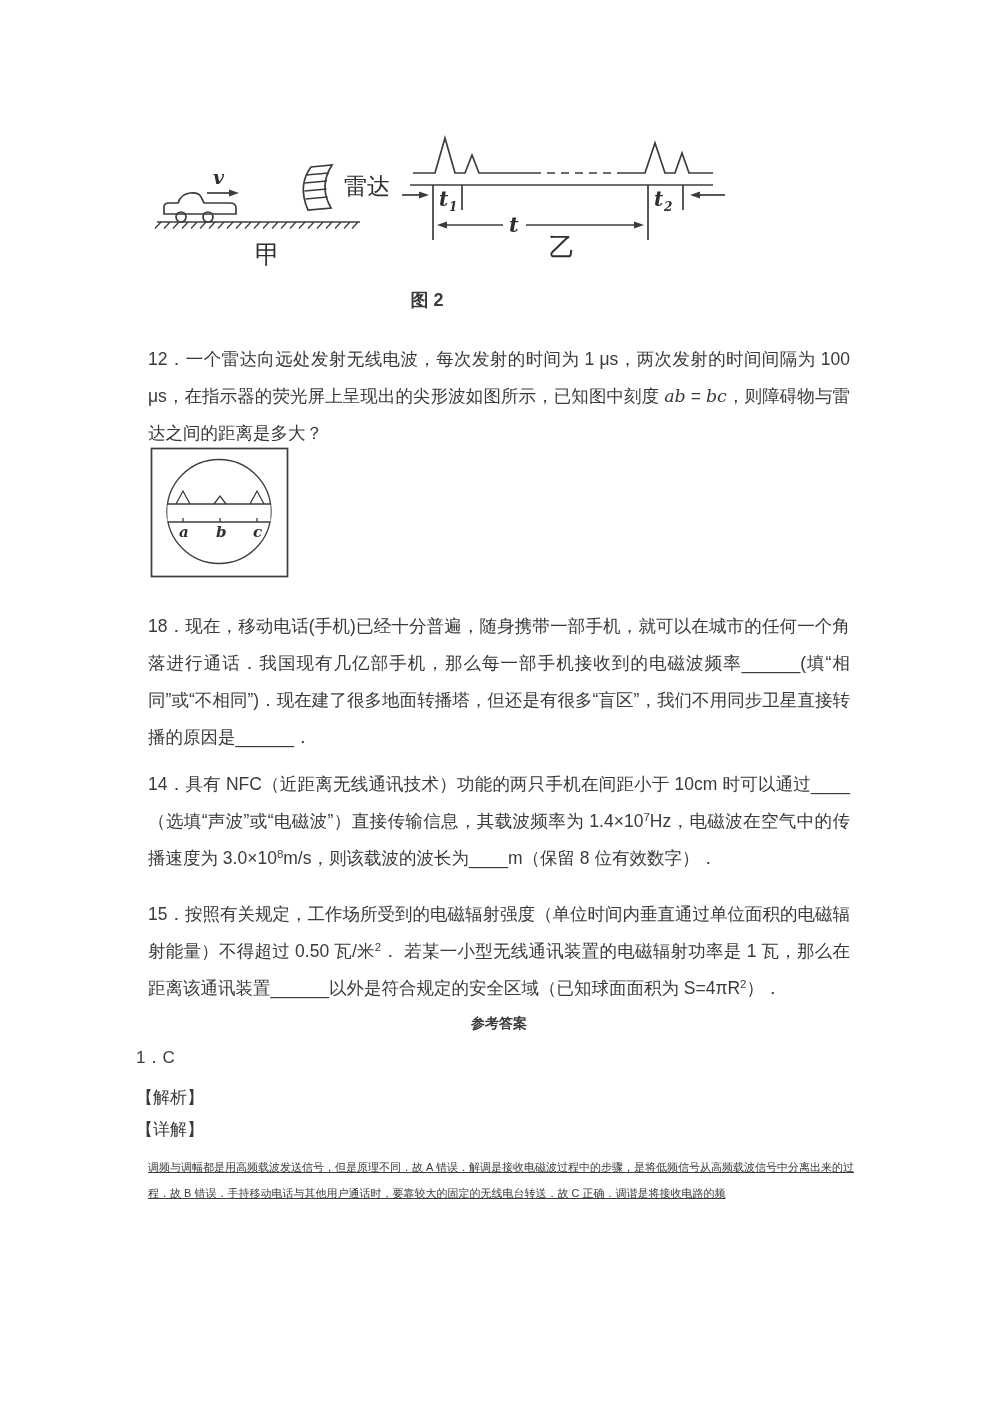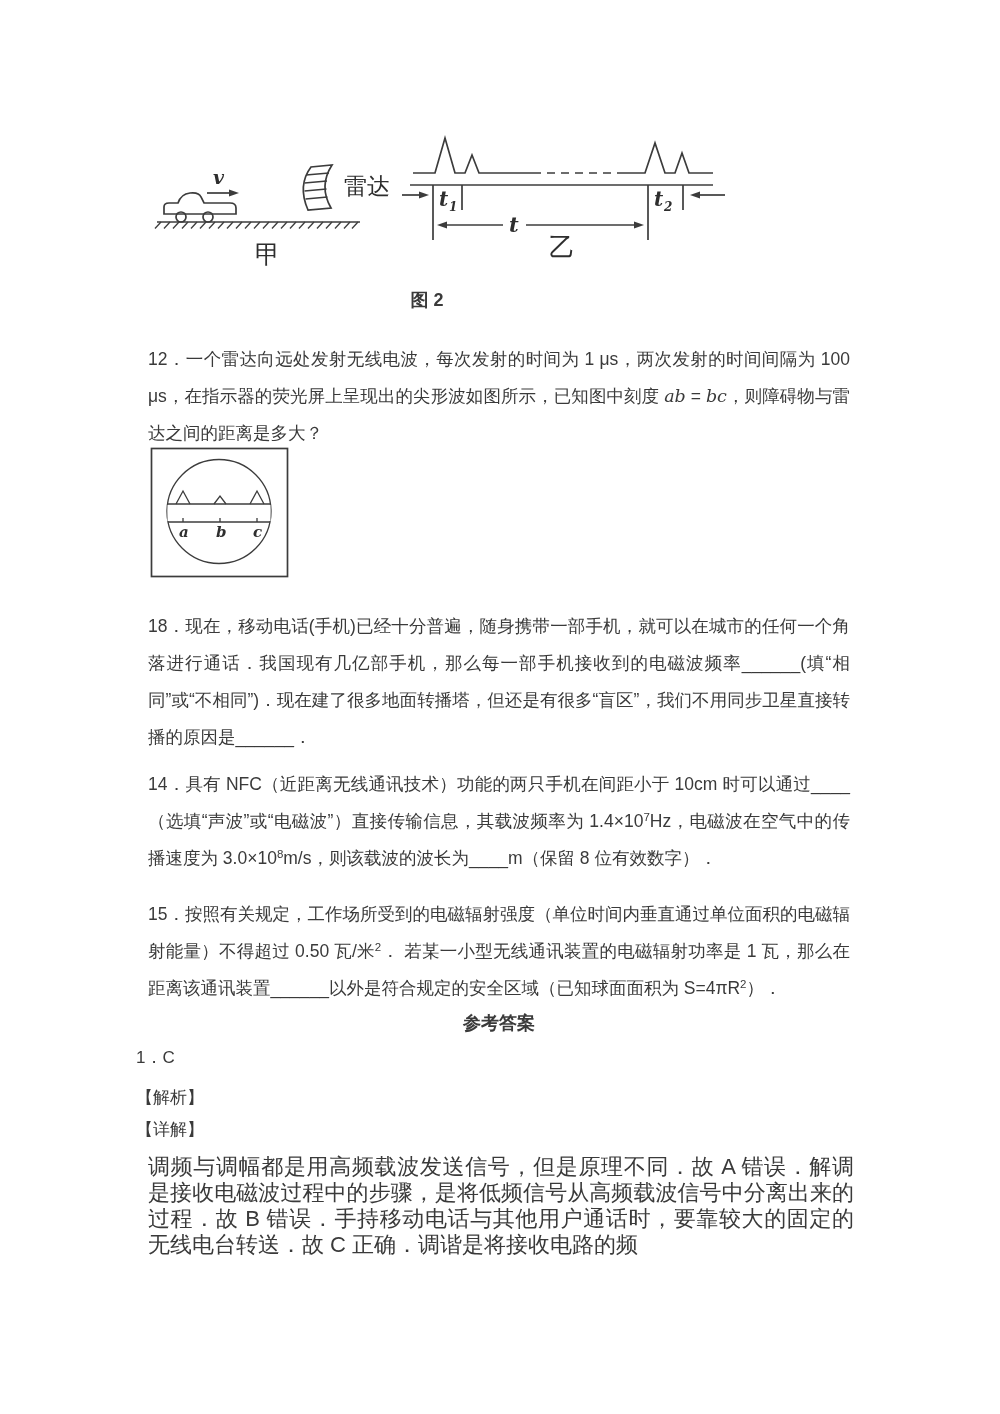--- a/index.html
+++ b/index.html
@@ -16,7 +16,7 @@
   sup.s { font-size:11.5px; line-height:0; vertical-align:6px; }
   i.var { font-family:"DejaVu Serif","Liberation Serif",serif; font-style:italic; }
   .heading { position:absolute; left:148px; width:702px; text-align:center;
-             font-weight:bold; font-size:18px; line-height:28px; }
+             font-weight:bold; font-size:14px; line-height:28px; }
   .ansline { position:absolute; left:136px; font-size:17px; line-height:26px; }
   .caption { position:absolute; font-size:18px; line-height:26px; text-align:center; }
   svg .ln { stroke:#3c3c3c; stroke-width:1.7; fill:none; }

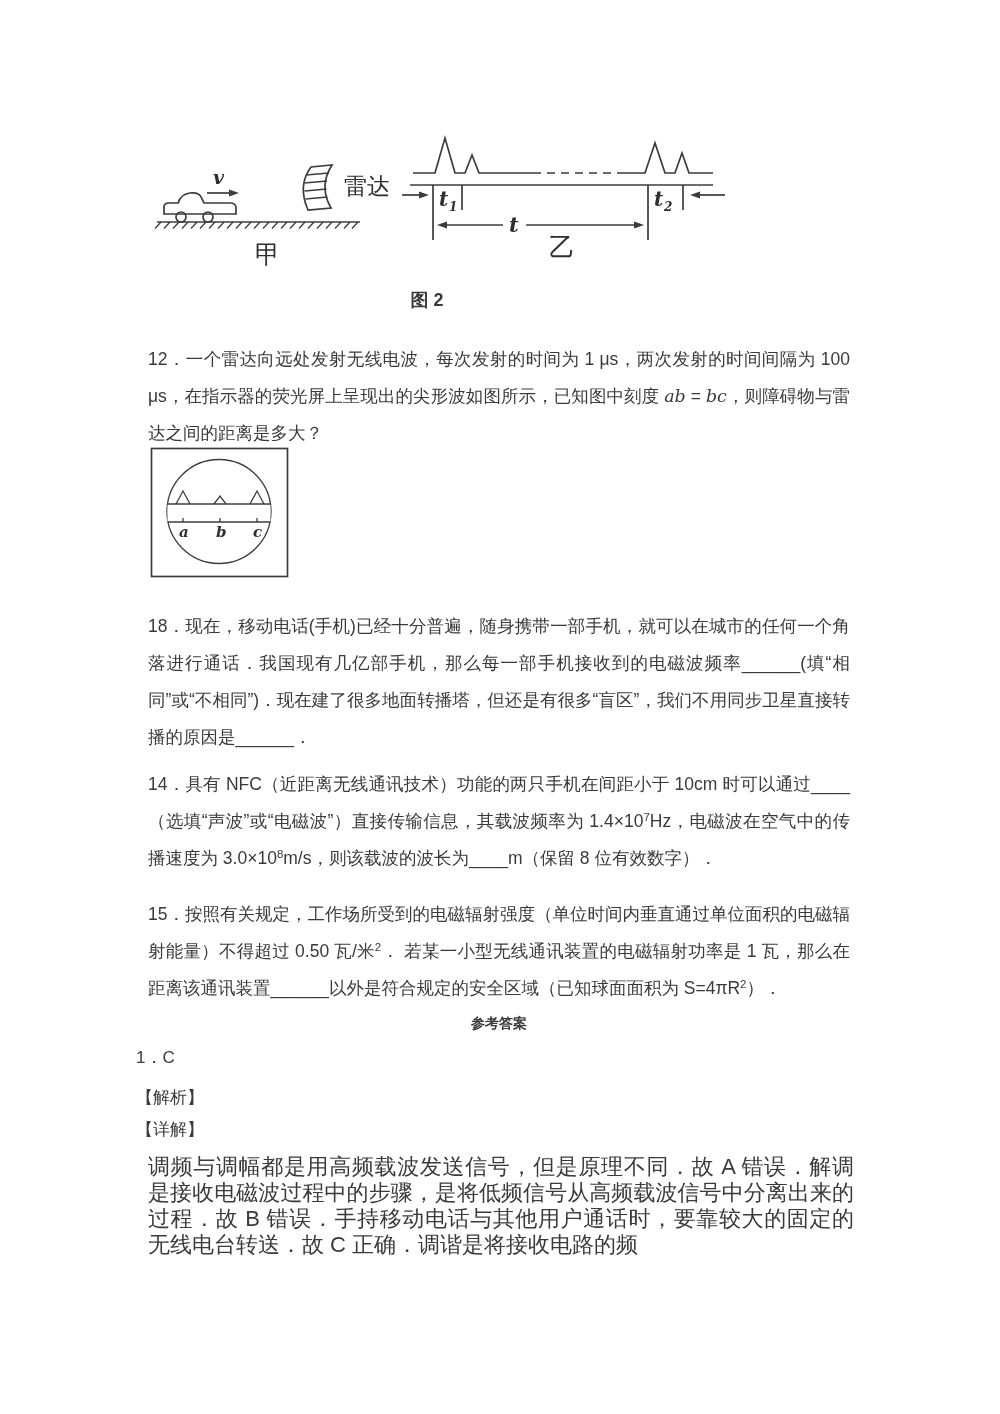--- a/index.html
+++ b/index.html
@@ -12,7 +12,7 @@
     position:absolute; left:148px; width:702px;
     font-size:17.5px; line-height:37px; text-align:justify;
   }
-  .tight { line-height:26px; font-size:22px; text-align:justify; width:706px; }
+  .tight { line-height:26px; font-size:11px; text-align:justify; width:706px;text-decoration:underline; }
   sup.s { font-size:11.5px; line-height:0; vertical-align:6px; }
   i.var { font-family:"DejaVu Serif","Liberation Serif",serif; font-style:italic; }
   .heading { position:absolute; left:148px; width:702px; text-align:center;

